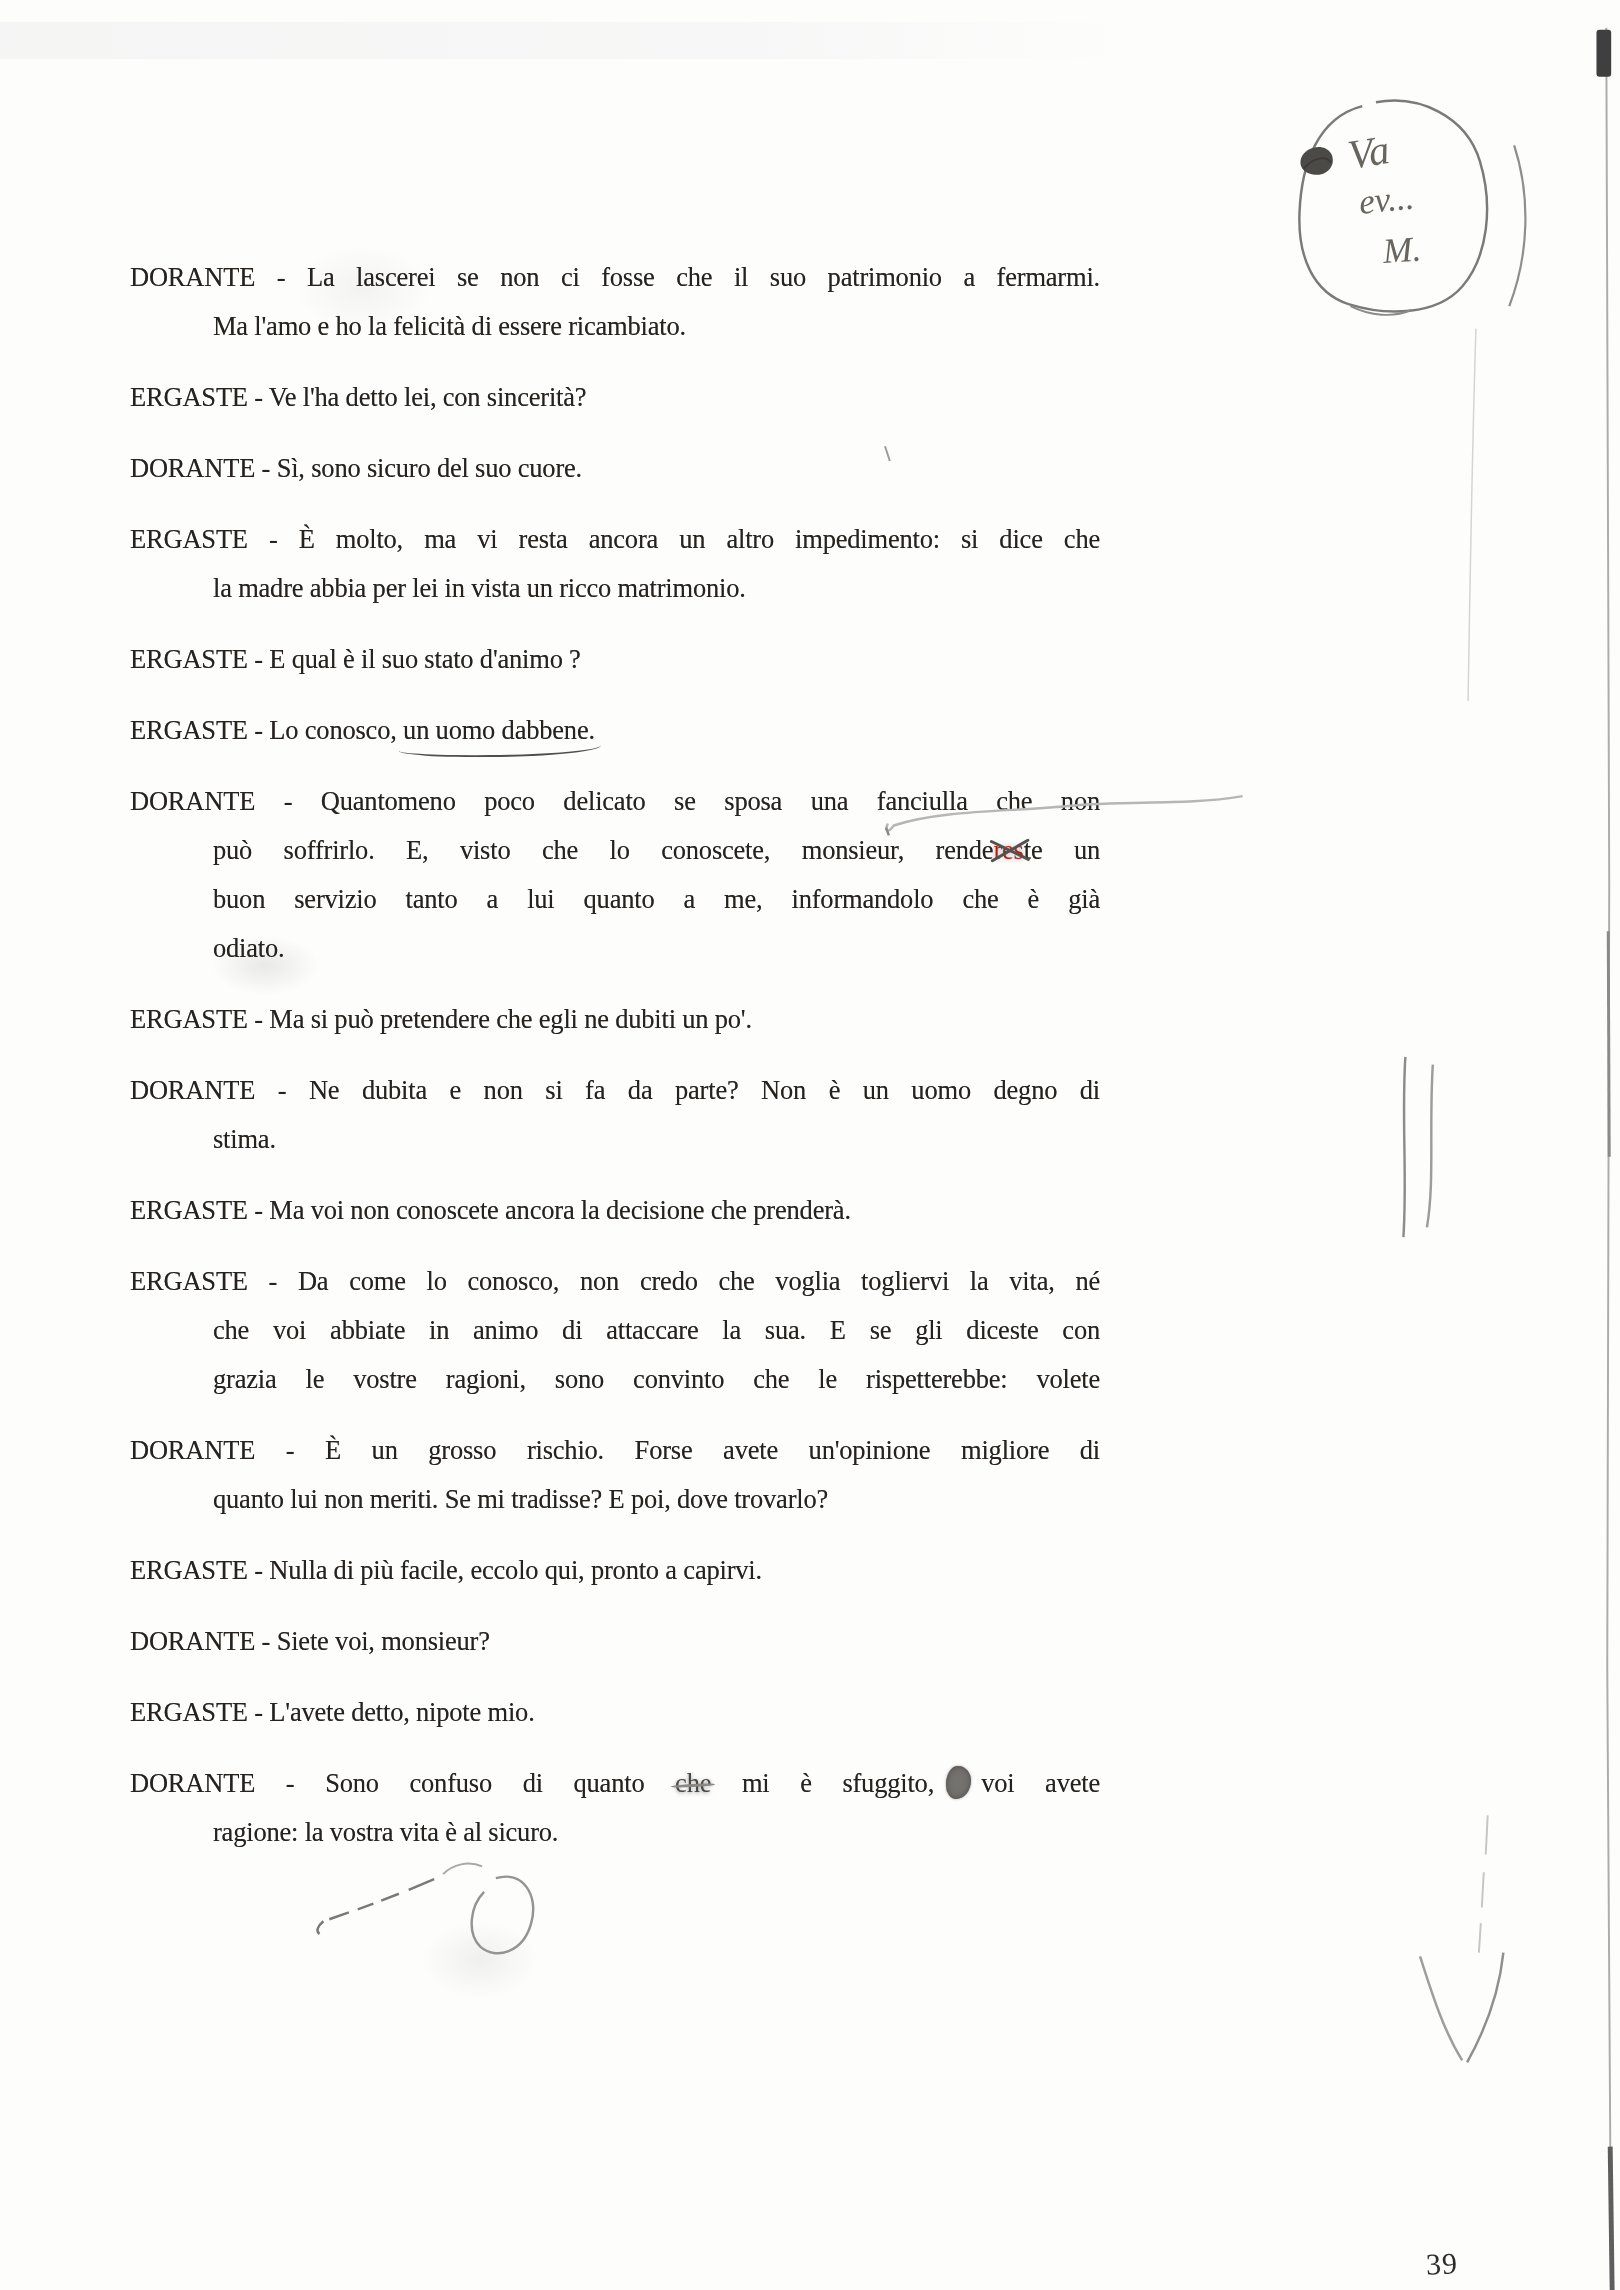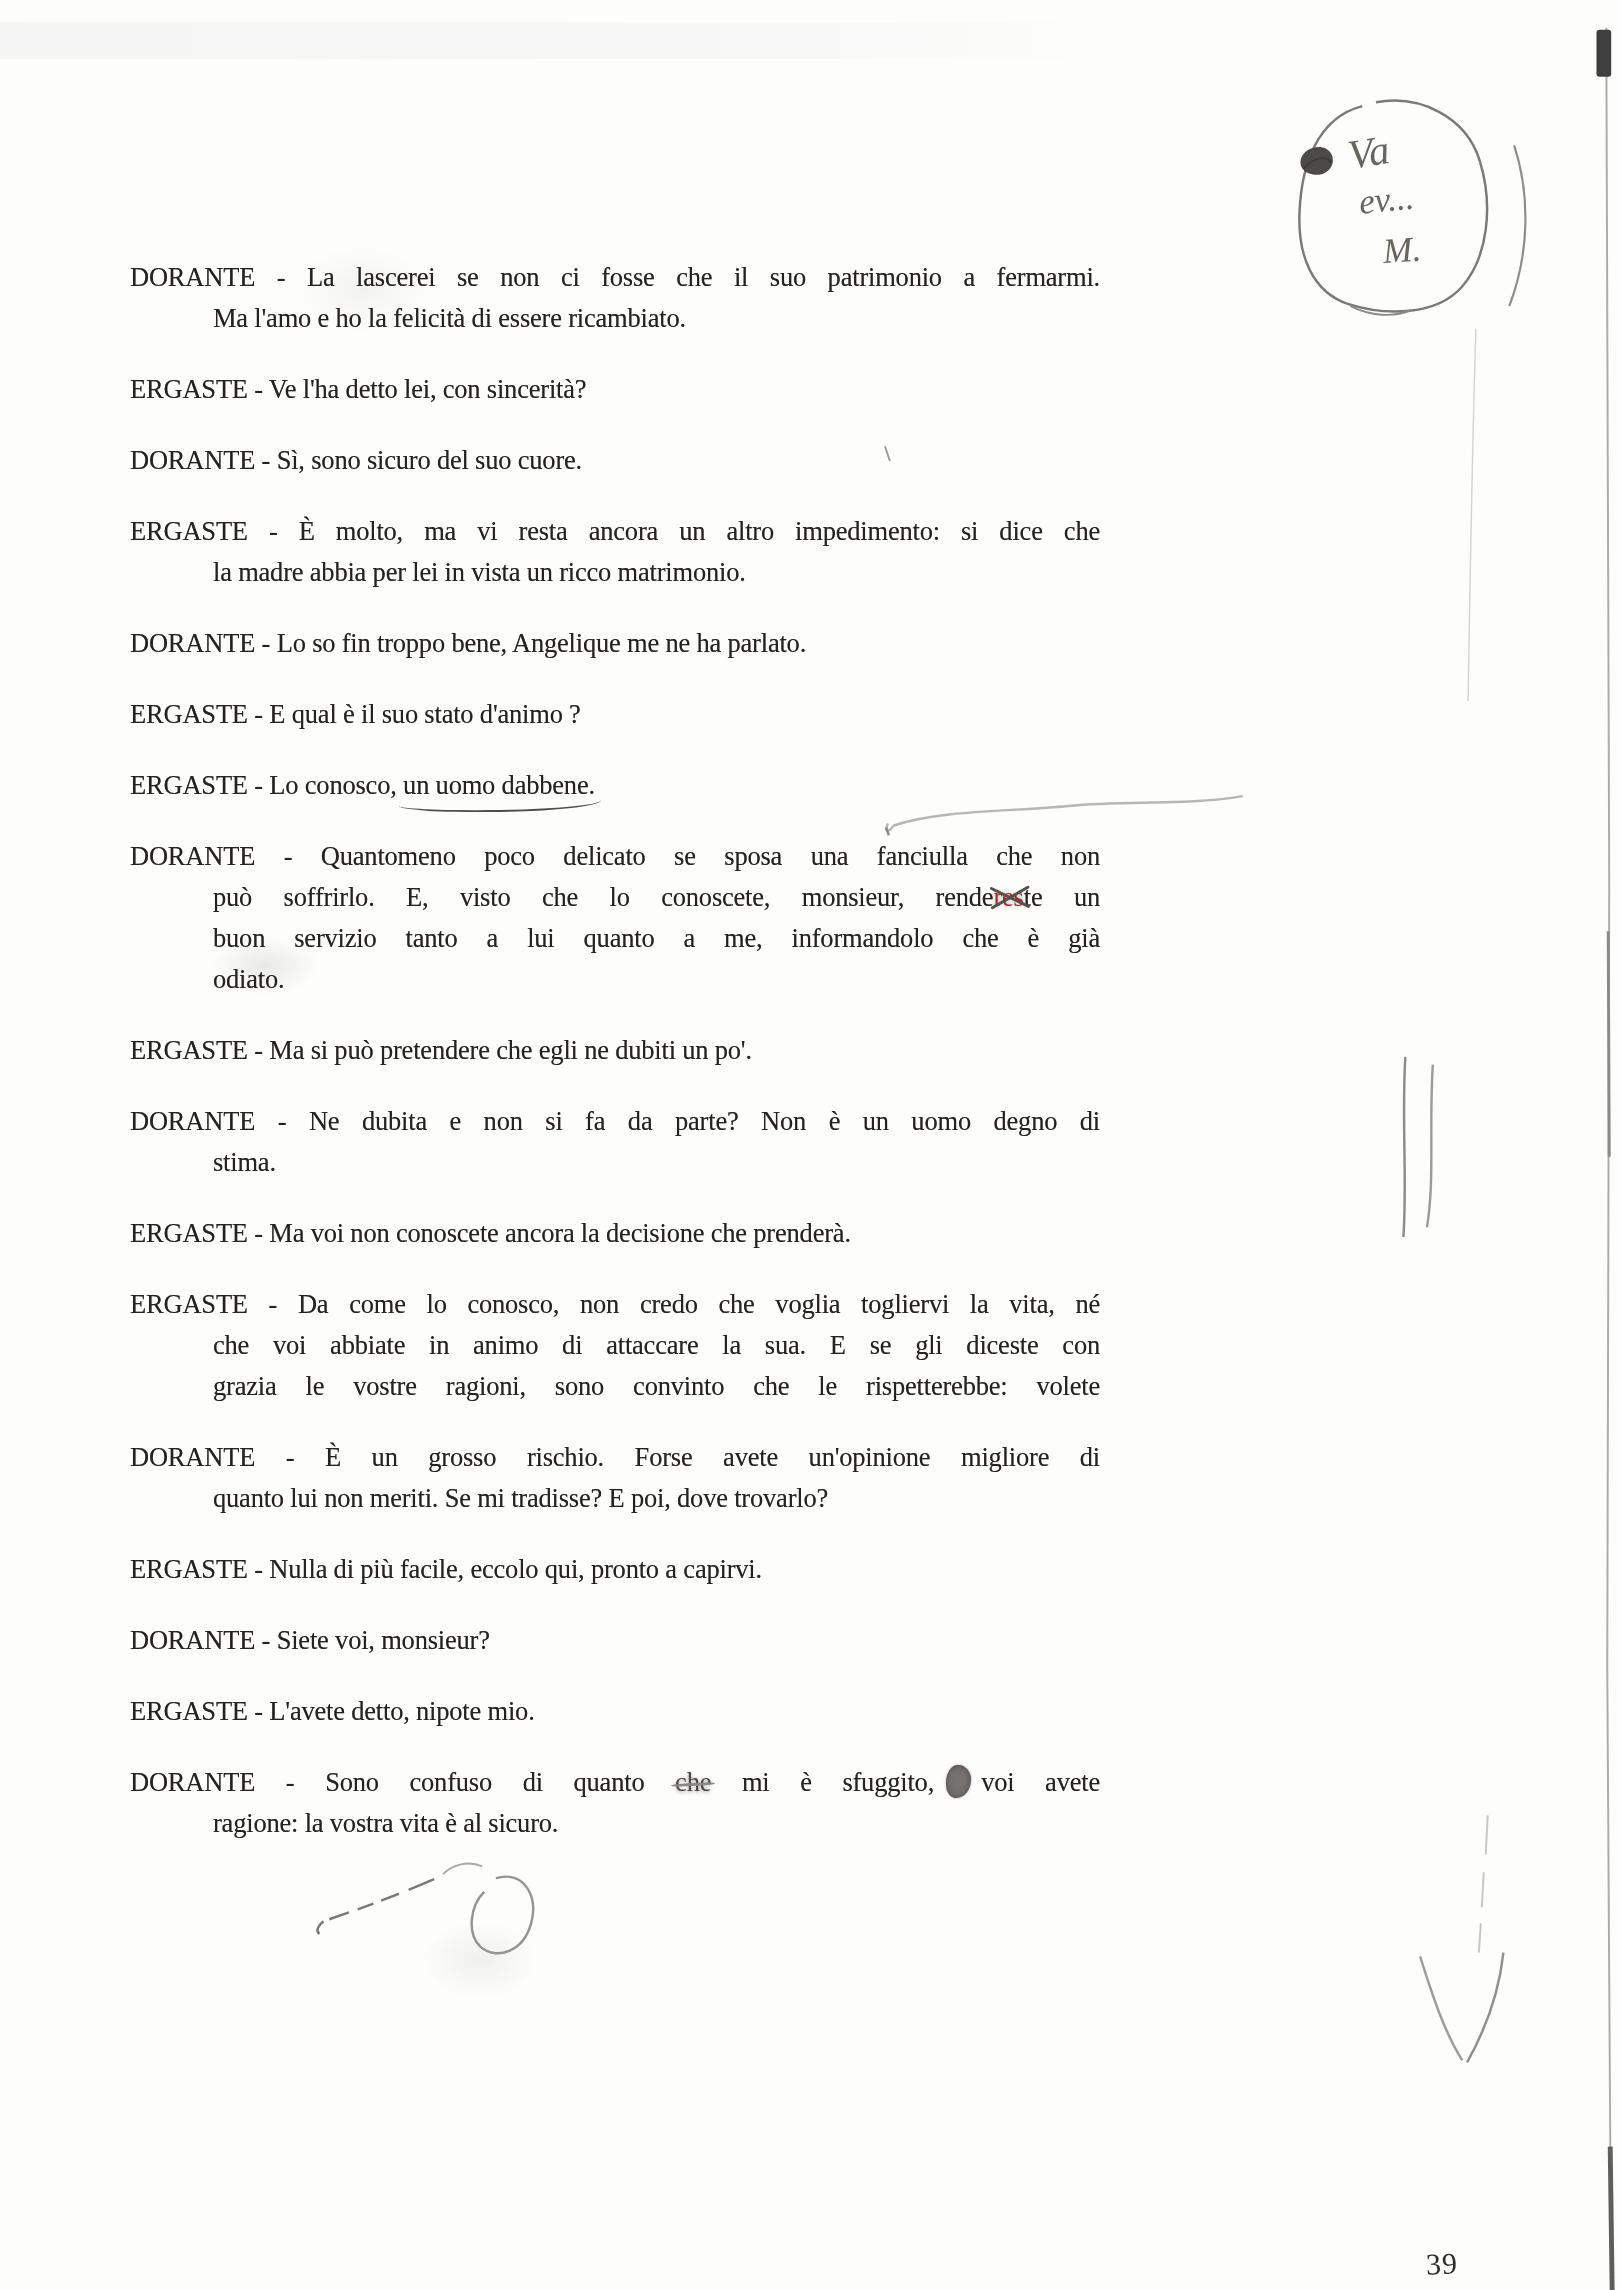--- a/index.html
+++ b/index.html
@@ -28,7 +28,7 @@
   }
   .speech + .speech{margin-top:30px;}
   .ln{white-space:nowrap;text-align:left;}
-  .ln.c{padding-left:83px;}
+  .ln.c{padding-left:83px;margin-top:8px;}
   .ln.j{text-align:justify;text-align-last:justify;}
 
   

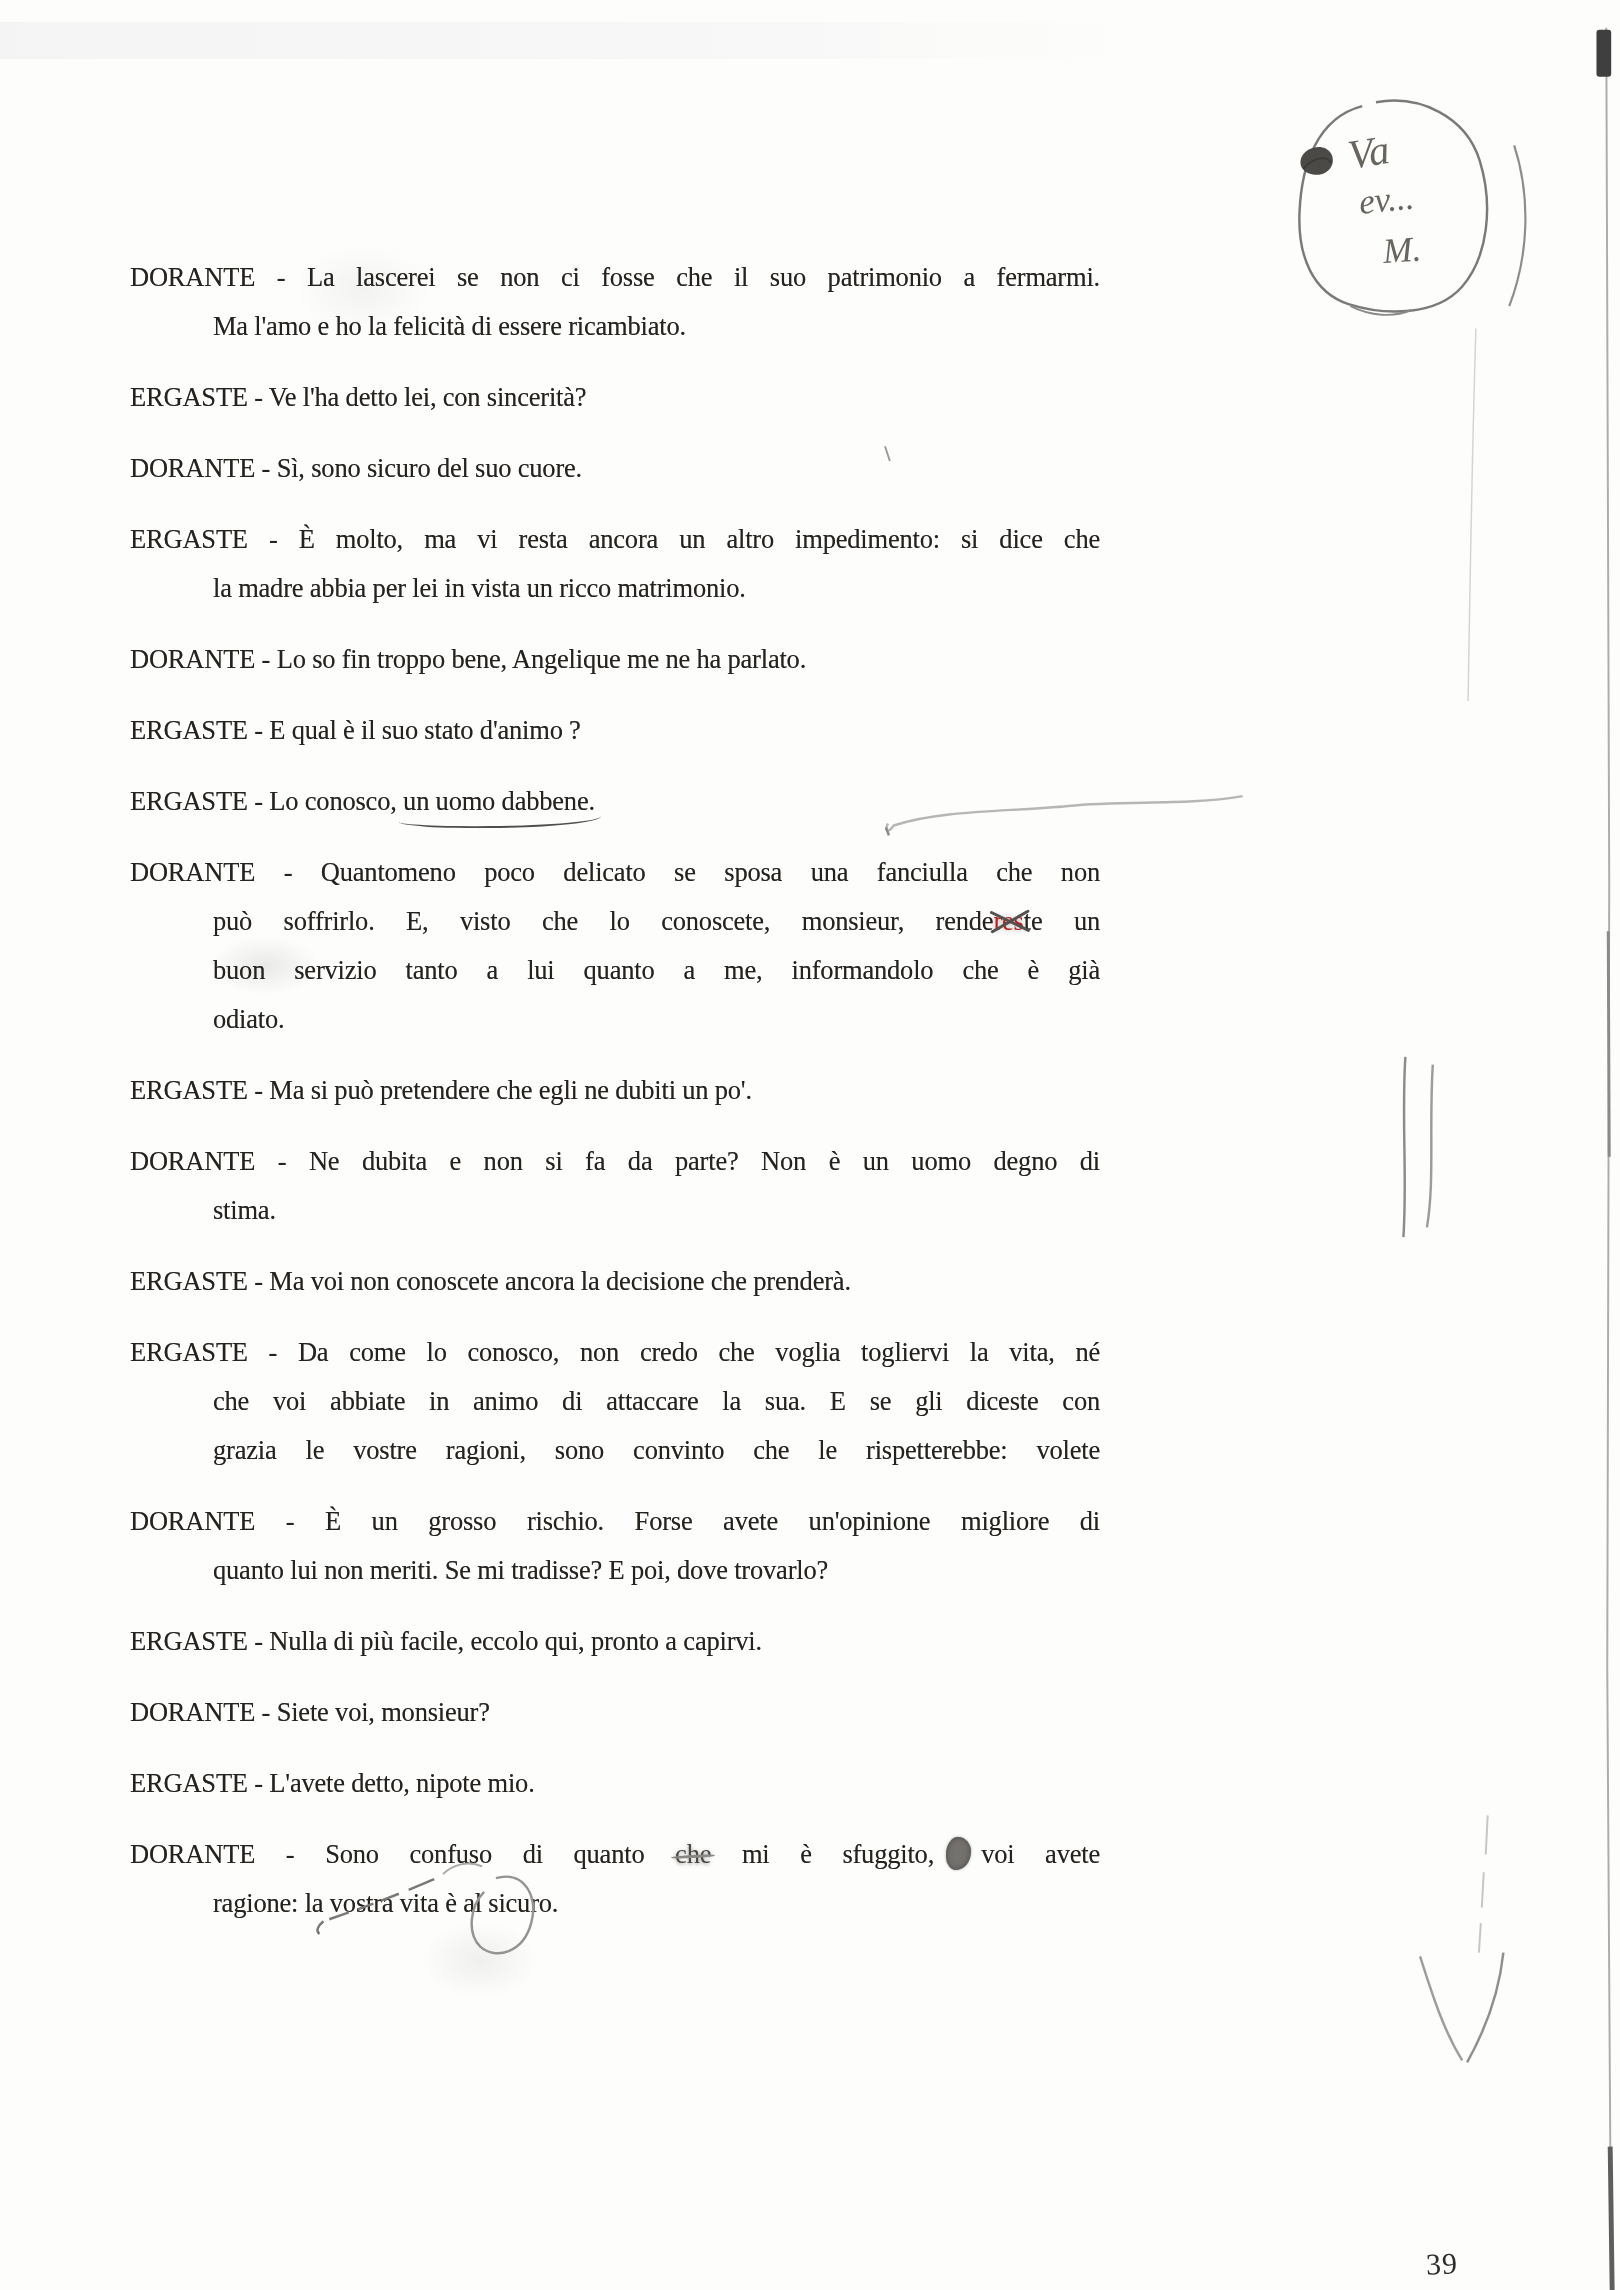--- a/index.html
+++ b/index.html
@@ -99,9 +99,6 @@
       <div class="ln c">la madre abbia per lei in vista un ricco matrimonio.</div>
     </div>
 
-    <div class="speech">
-      <div class="ln">DORANTE - Lo so fin troppo bene, Angelique me ne ha parlato.</div>
-    </div>
 
     <div class="speech">
       <div class="ln">ERGASTE - E qual è il suo stato d'animo ?</div>

